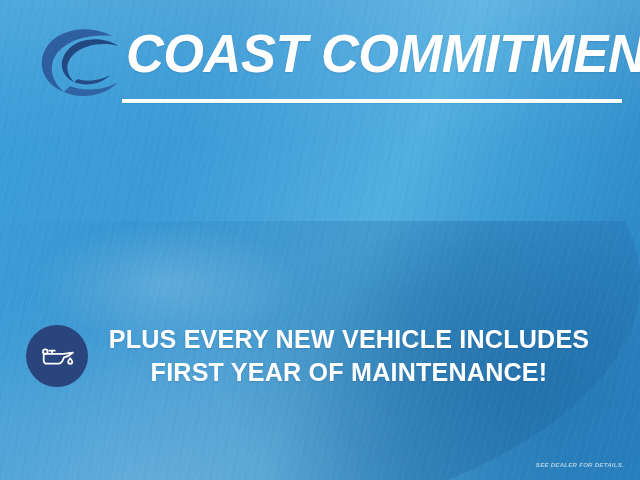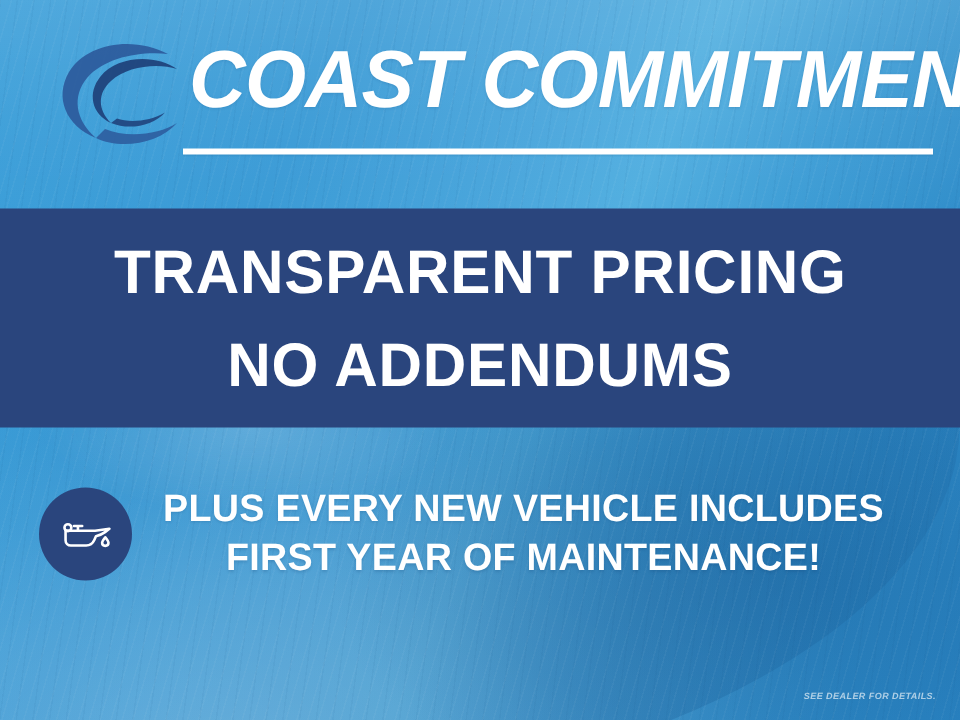--- a/index.html
+++ b/index.html
@@ -281,10 +281,6 @@
     <div class="header-rule"></div>
   </div>
 
-  <div class="pricing-band">
-    <div class="pricing-line">TRANSPARENT PRICING</div>
-    <div class="pricing-line">NO ADDENDUMS</div>
-  </div>
 
   <div class="offer">
     <div class="offer-inner">

